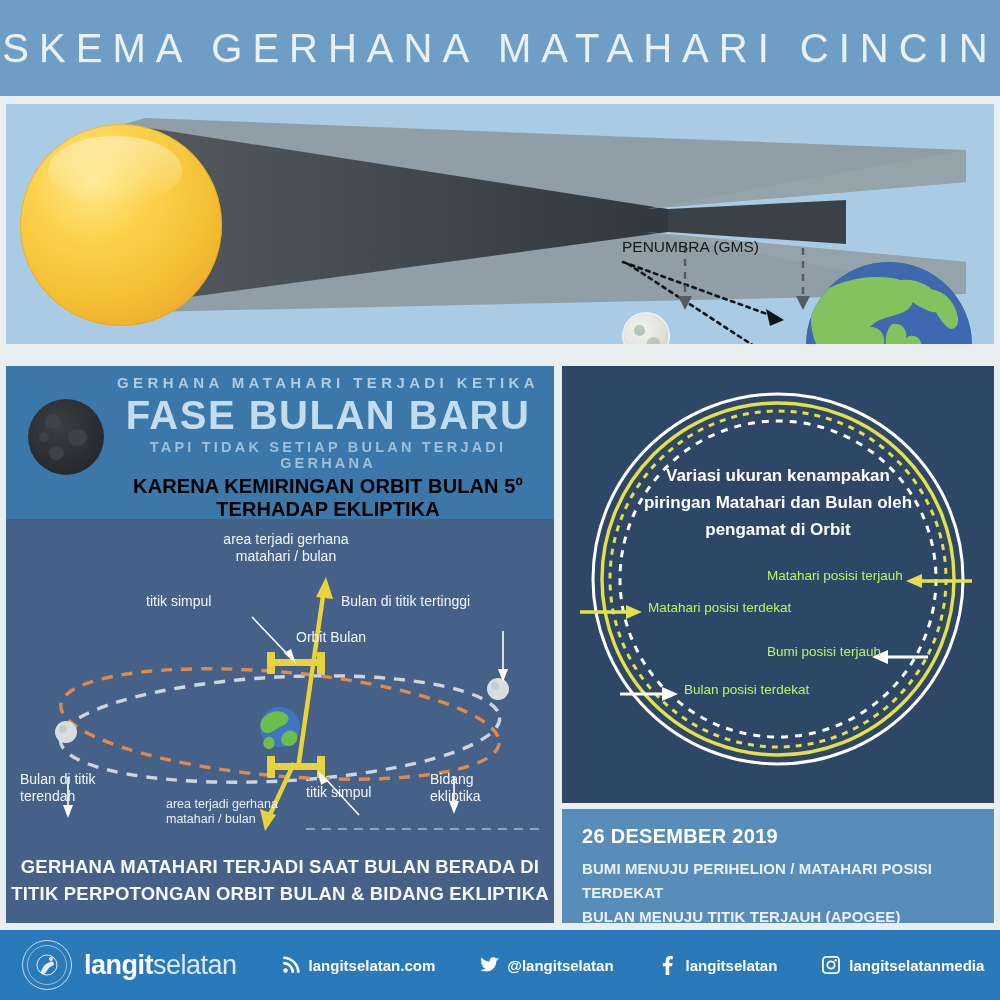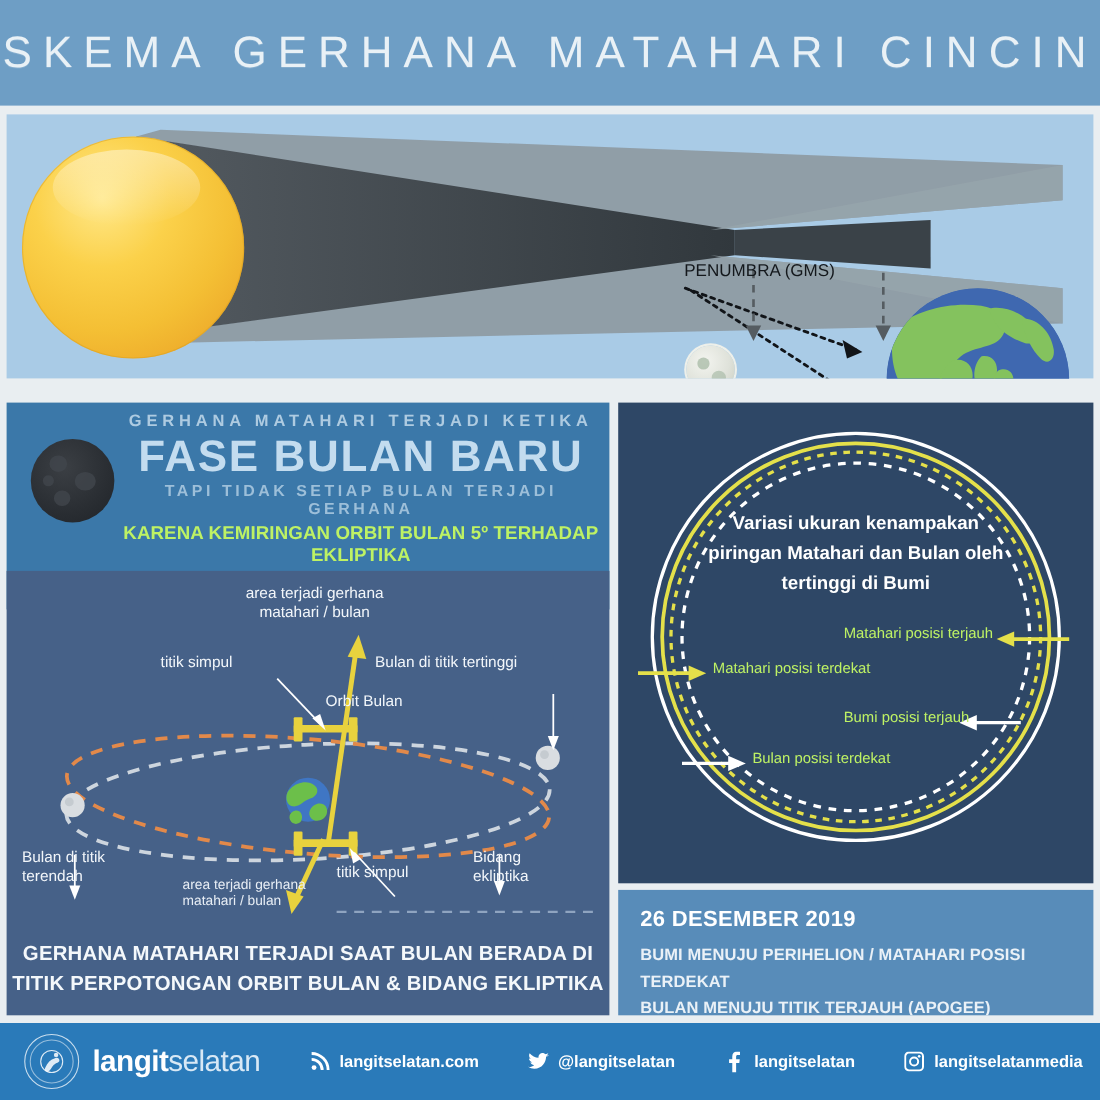--- a/index.html
+++ b/index.html
@@ -84,7 +84,7 @@
   .fase-l1{color:#aecbe1;font-size:15px;letter-spacing:4.4px;font-weight:600;}
   .fase-l2{color:#c3dcef;font-size:40px;letter-spacing:1.5px;font-weight:700;line-height:44px;margin-top:2px;}
   .fase-l3{color:#9dbfd9;font-size:14.5px;letter-spacing:3.2px;font-weight:600;margin-top:2px;}
-  .fase-l4{color:#bef264;font-size:17px;letter-spacing:.1px;font-weight:600;margin-top:4px;}
+  .fase-l4{color:#000000;font-size:20px;letter-spacing:.1px;font-weight:600;margin-top:4px;}
 
   
   .panel-orbit{

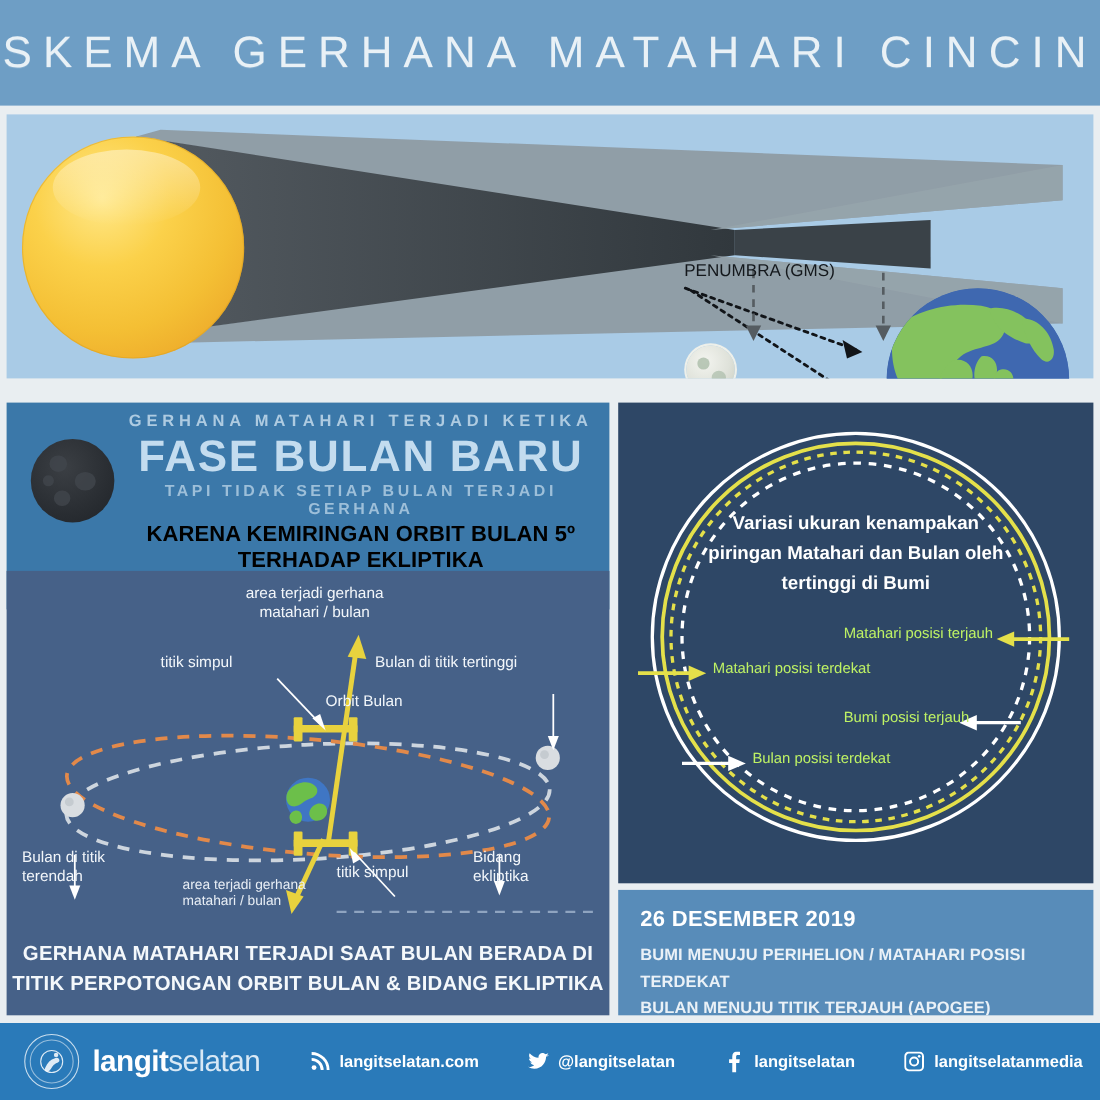--- a/index.html
+++ b/index.html
@@ -347,7 +347,7 @@
     <div class="disc-title">
       <div>Variasi ukuran kenampakan</div>
       <div>piringan Matahari dan Bulan oleh</div>
-      <div>tertinggi di Bumi</div>
+      <div>pengamat di Orbit</div>
     </div>
 
     <div class="disc-label" style="left:205px;top:202px;">Matahari posisi terjauh</div>

